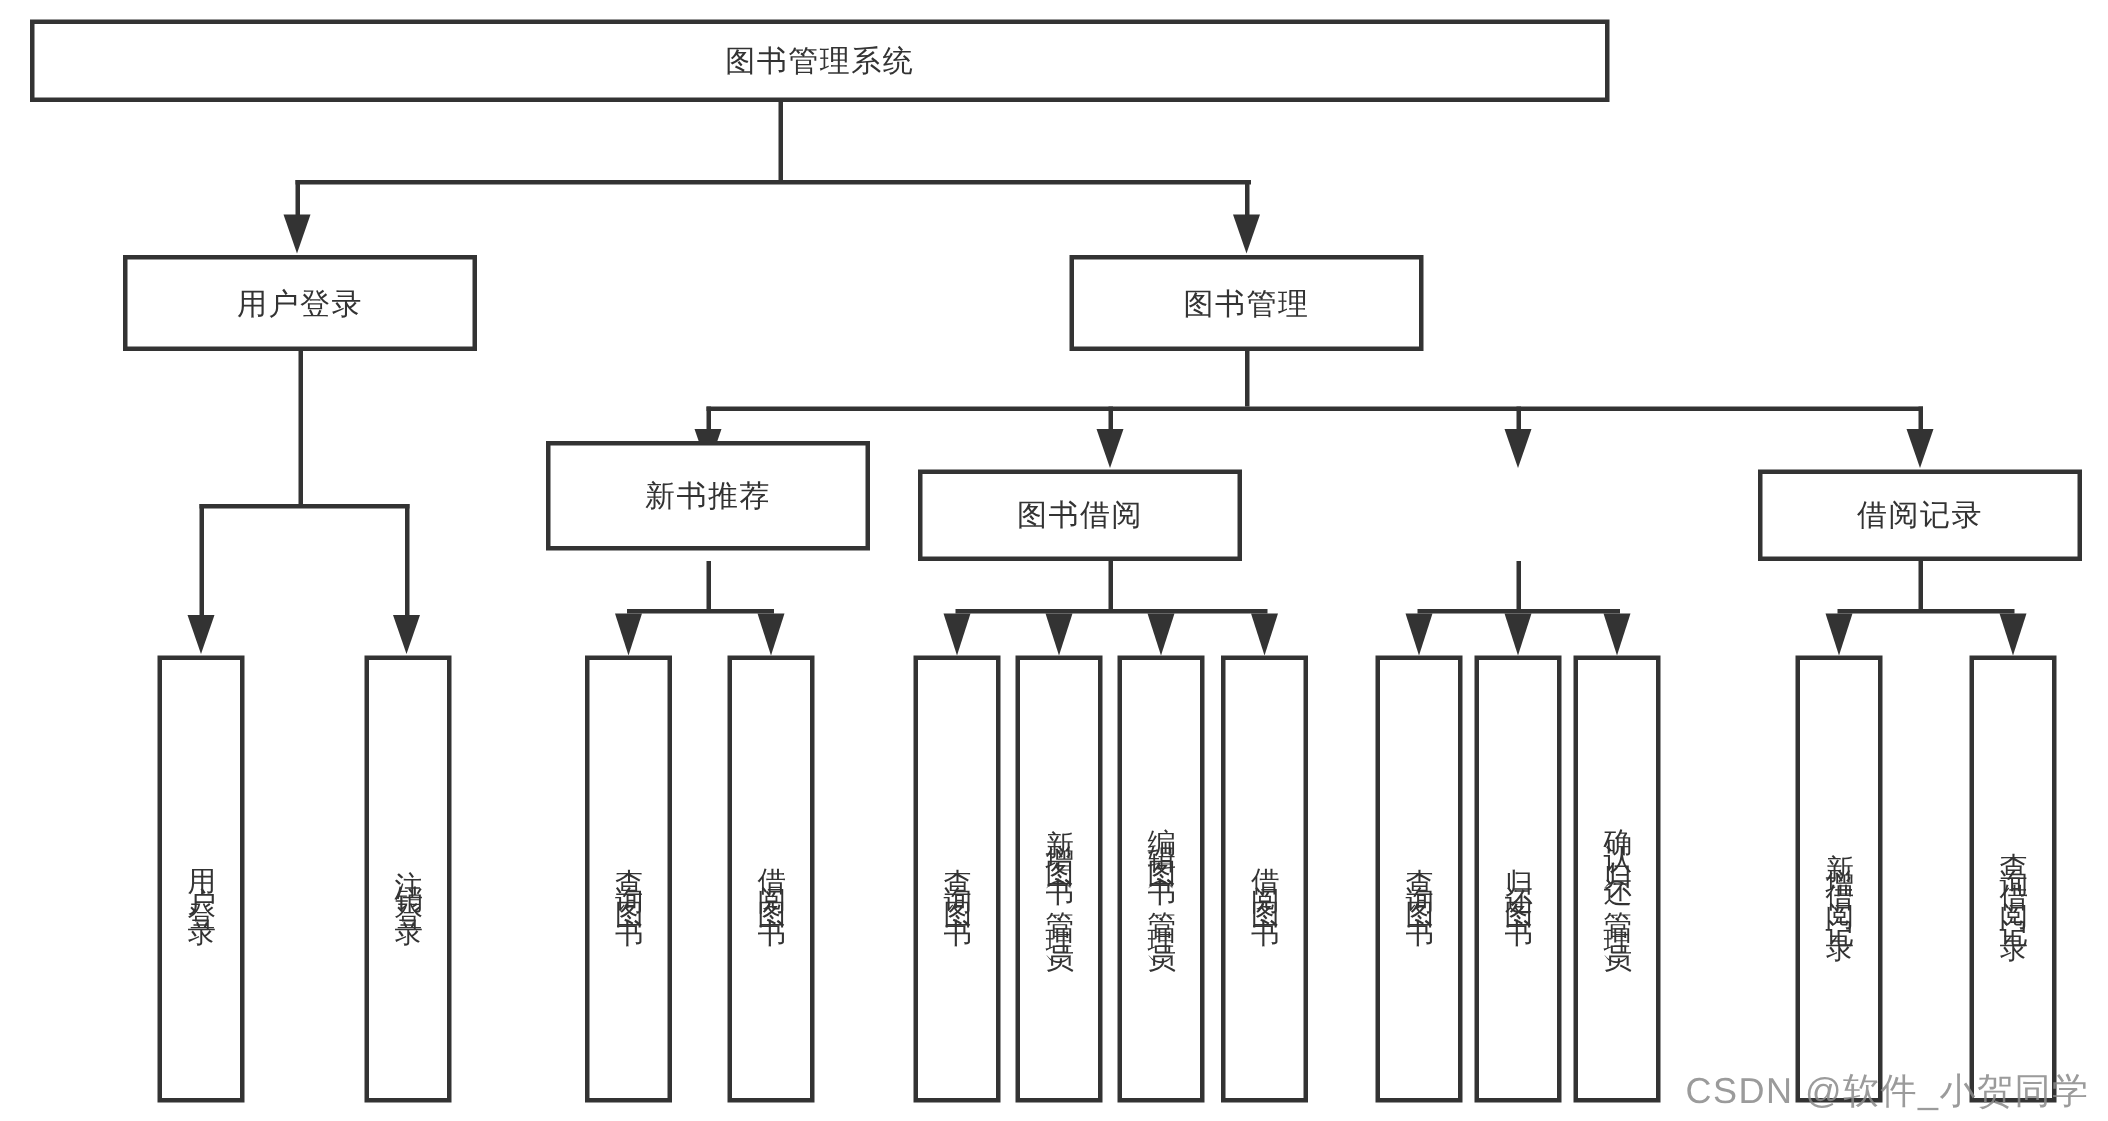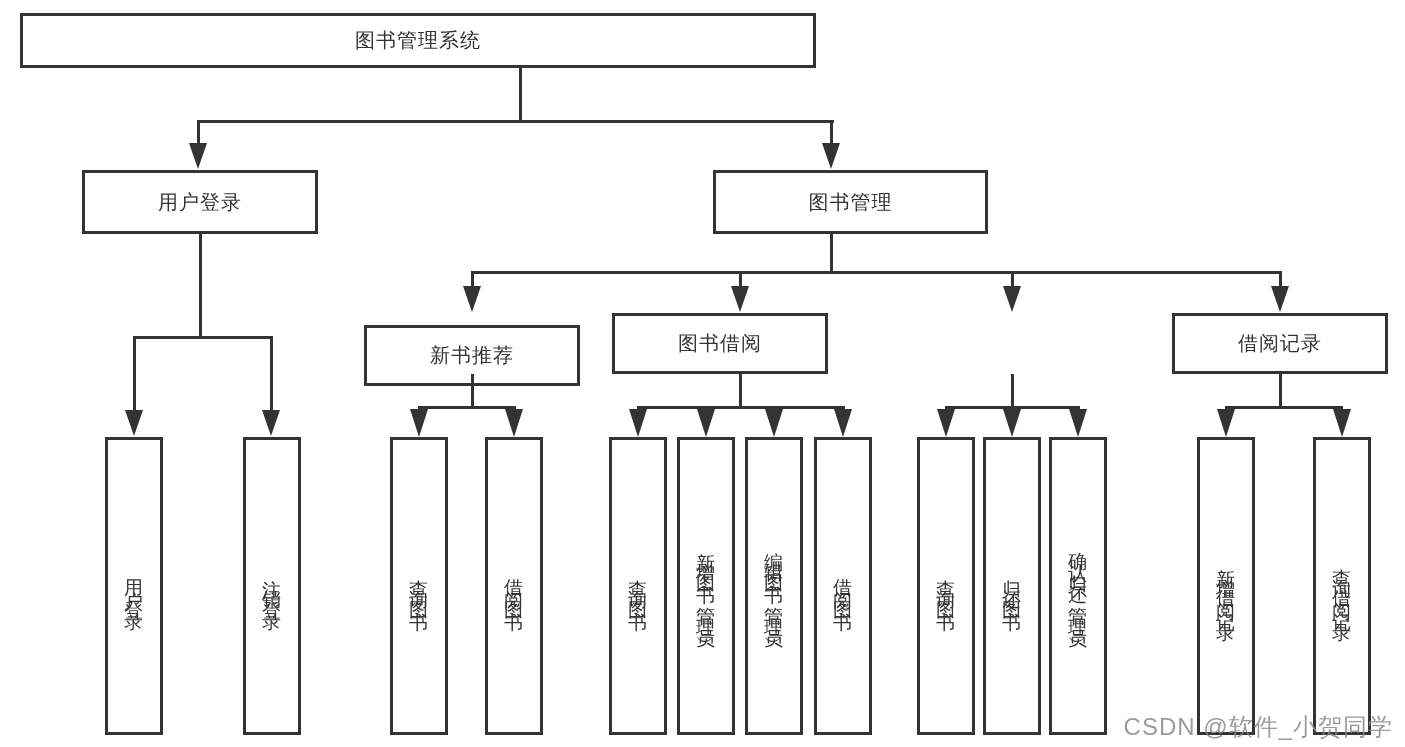--- a/index.html
+++ b/index.html
@@ -40,7 +40,7 @@
 
 <div class="canvas">
 
-  <div class="box" style="left:20px;top:13px;width:796px;height:55px">
+  <div class="box" style="left:20px;top:13px;width:1053px;height:55px">
     <span class="lbl">图书管理系统</span>
   </div>
 

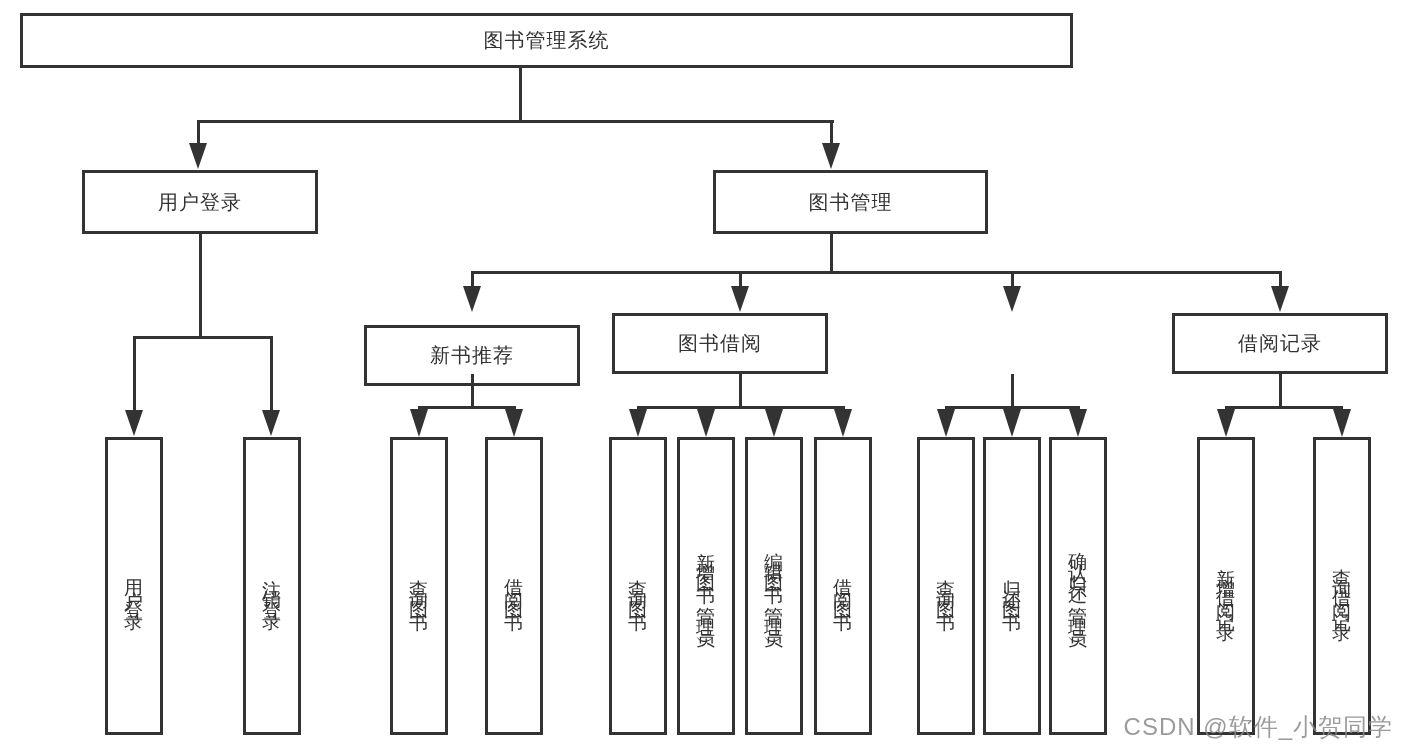--- a/index.html
+++ b/index.html
@@ -54,7 +54,7 @@
   <div class="box" style="left:82px;top:170px;width:236px;height:64px">
     <span class="lbl">用户登录</span>
   </div>
-  <div class="box" style="left:713px;top:170px;width:275px;height:64px">
+  <div class="box" style="left:713px;top:170px;width:236px;height:64px">
     <span class="lbl">图书管理</span>
   </div>
 

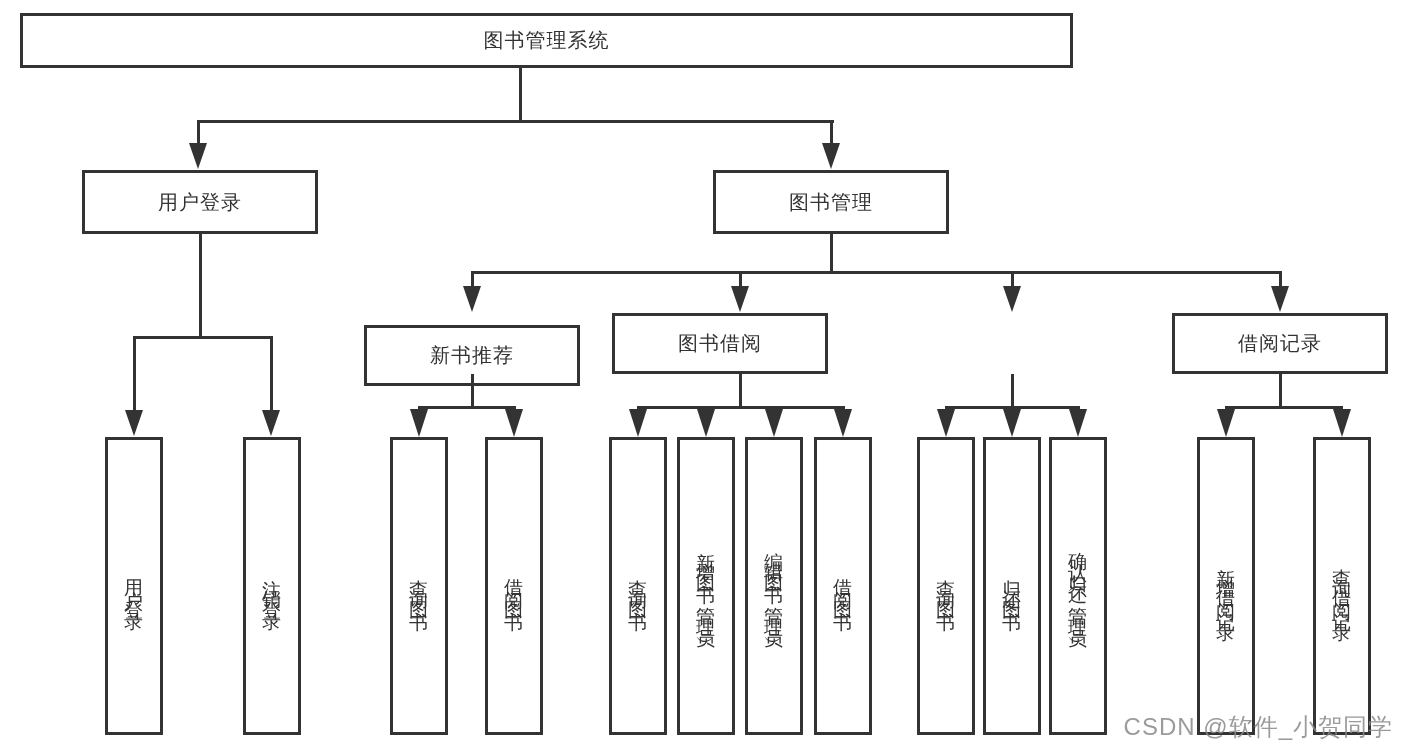--- a/index.html
+++ b/index.html
@@ -76,7 +76,7 @@
   <div class="vline" style="left:1279px;top:271px;height:17px"></div>
   <div class="arrow" style="left:1271px;top:286px"></div>
 
-  <div class="box" style="left:364px;top:325px;width:216px;height:61px">
+  <div class="box" style="left:364px;top:294px;width:216px;height:73px">
     <span class="lbl">新书推荐</span>
   </div>
   <div class="box" style="left:612px;top:313px;width:216px;height:61px">

